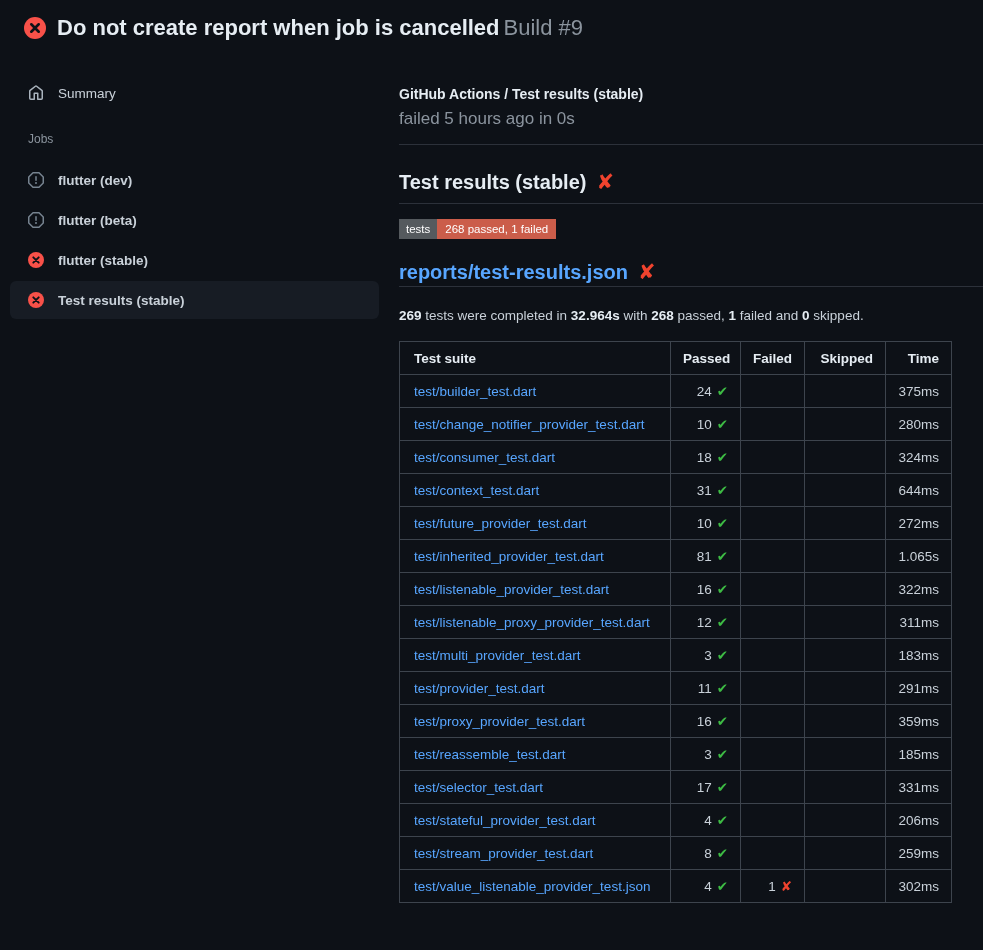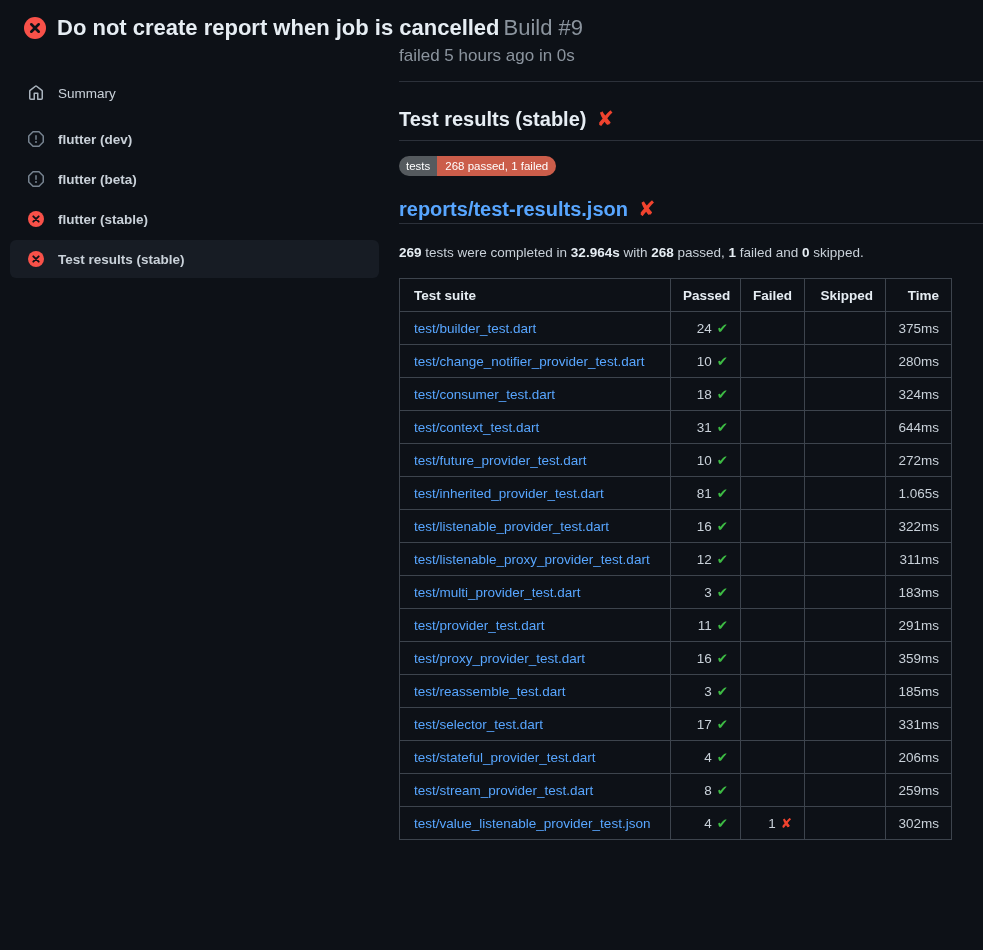--- a/index.html
+++ b/index.html
@@ -135,6 +135,7 @@
   </nav>
 
   <main class="main">
+    <div class="crumb">GitHub Actions / Test results (stable)</div>
     <div class="meta">failed 5 hours ago in 0s</div>
     <hr class="hr1">
 

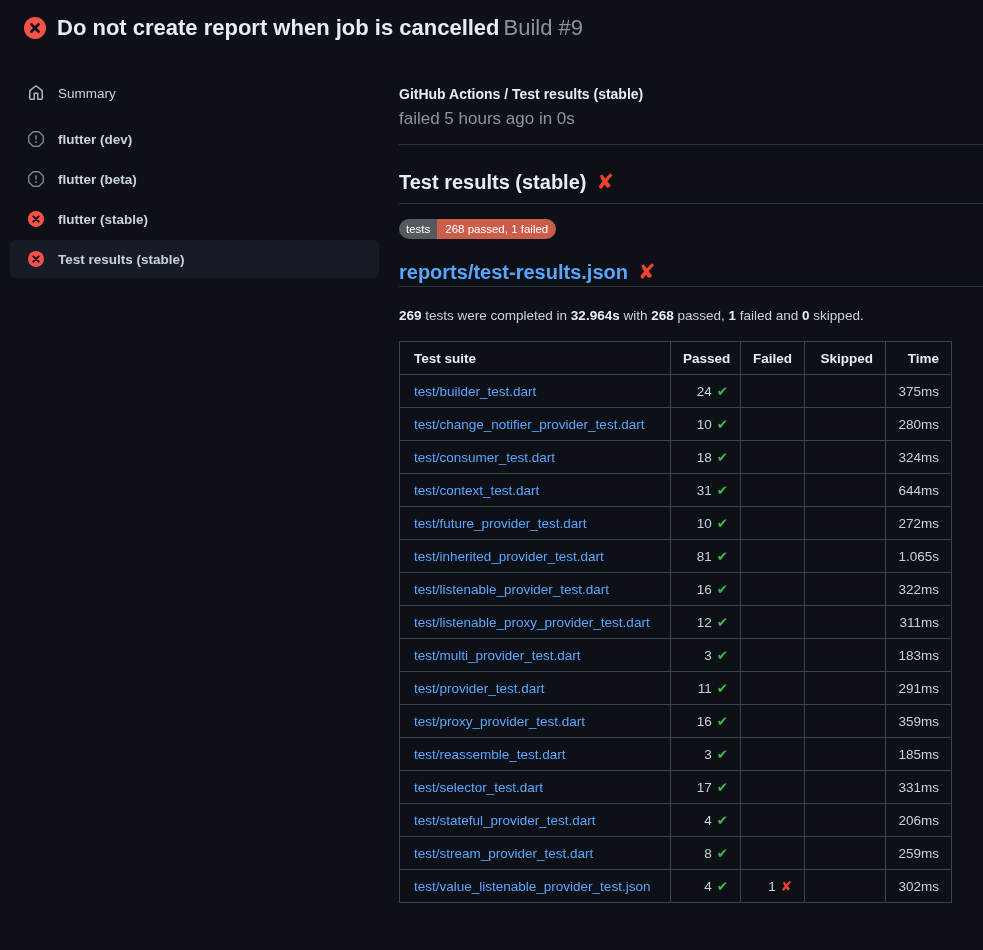--- a/index.html
+++ b/index.html
@@ -98,6 +98,7 @@
       </span>
       <span>Summary</span>
     </div>
+    <div class="jobs-label">Jobs</div>
     <div class="jobs-list">
       <div class="side-item">
         <span class="ic">

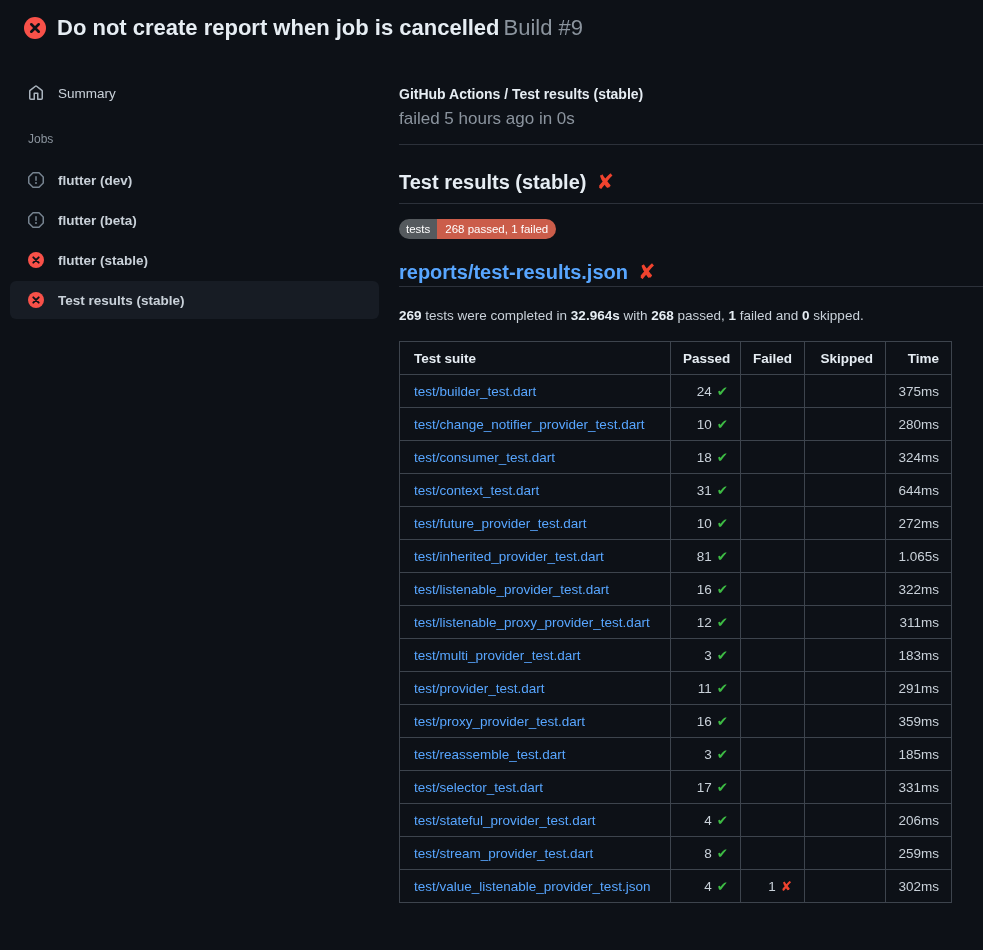--- a/index.html
+++ b/index.html
@@ -46,7 +46,7 @@
   .mark{font-family:"DejaVu Sans",sans-serif;}
   .big-cross{color:var(--cross-red);font-size:21px;font-weight:700;line-height:1;}
   
-  .badge{margin-top:15px;display:inline-flex;height:20px;border-radius:10px;overflow:hidden;
+  .badge{margin-top:15px;display:inline-flex;height:20px;border-radius:0;overflow:hidden;
          font-size:11.5px;line-height:20px;color:#fff;}
   .badge .lbl{background:var(--badge-label-bg);padding:0 7px;}
   .badge .val{background:var(--badge-value-bg);padding:0 8px;}

